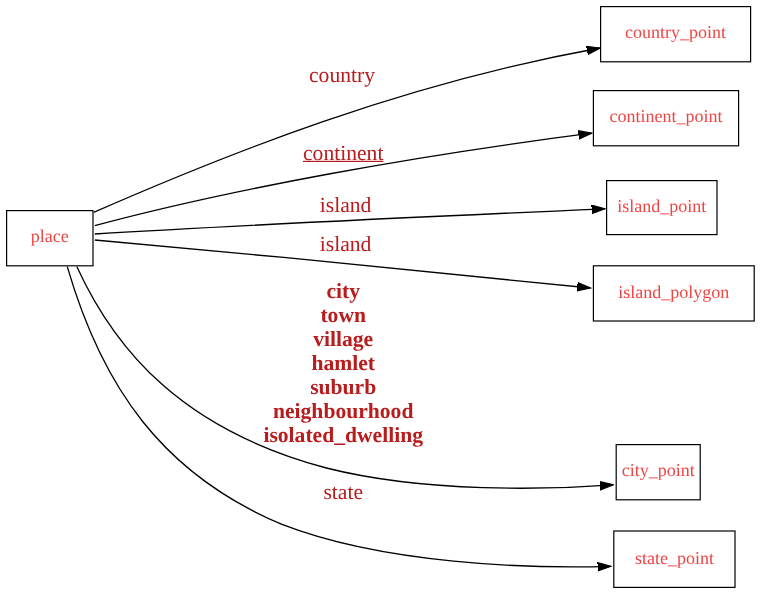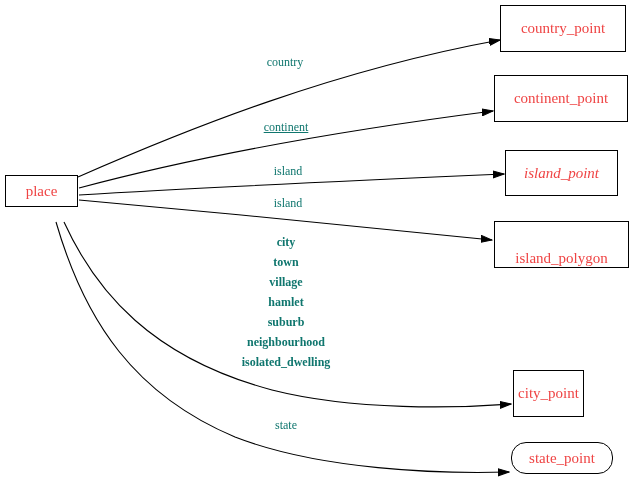--- a/index.html
+++ b/index.html
@@ -43,9 +43,9 @@
   .edge-label {
     position: absolute;
     transform: translateX(-50%);
-    font-size: 12px;
+    font-size: 18px;
     line-height: 20px;
-    color: #0f766e;
+    color: #b91c1c;
     text-align: center;
     white-space: pre-line;
   }

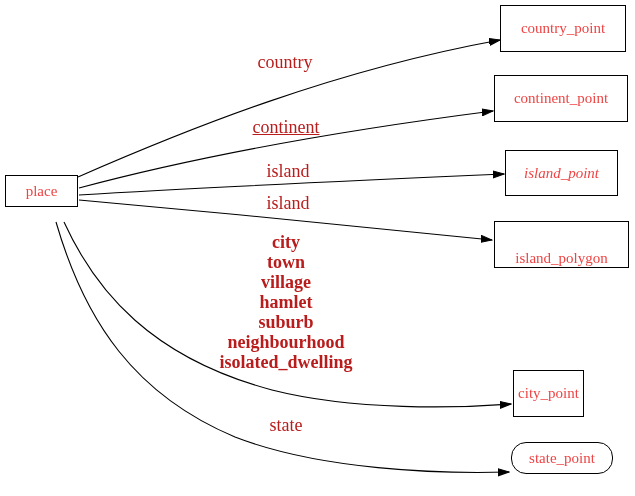--- a/index.html
+++ b/index.html
@@ -77,7 +77,7 @@
     <span>country_point</span>
   </div>
 
-  <div class="node" style="left:494px; top:75px; width:134px; height:47px;">
+  <div class="node" style="left:494px; top:75px; width:122px; height:47px;">
     <span>continent_point</span>
   </div>
 

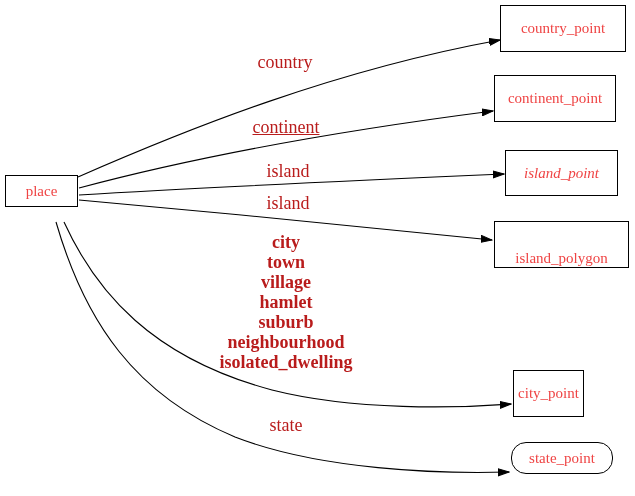--- a/index.html
+++ b/index.html
@@ -81,7 +81,7 @@
     <span>continent_point</span>
   </div>
 
-  <div class="node" style="left:505px; top:150px; width:113px; height:46px;font-style:italic;">
+  <div class="node" style="left:505px; top:150px; width:93px; height:46px;">
     <span>island_point</span>
   </div>
 

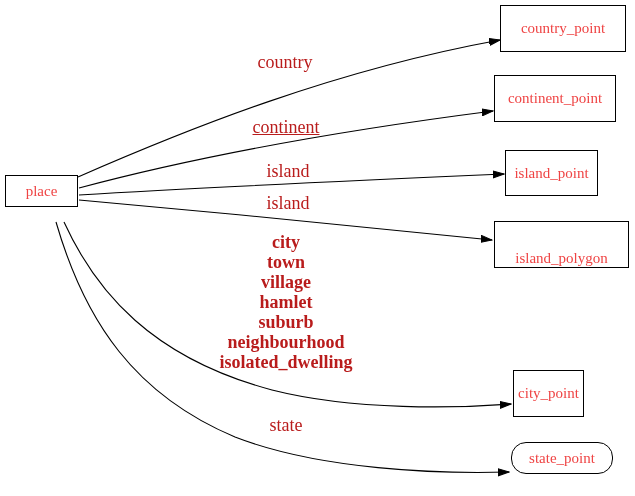--- a/index.html
+++ b/index.html
@@ -69,7 +69,7 @@
     <path class="edge" d="M 56 222 C 85 322, 135 395, 235 437 C 320 470, 440 474, 509 472" marker-end="url(#arrowhead)"></path>
   </svg>
 
-  <div class="node" style="left:5px; top:175px; width:73px; height:32px;">
+  <div class="node" style="left:5px; top:175px; width:73px; height:47px;">
     <span>place</span>
   </div>
 

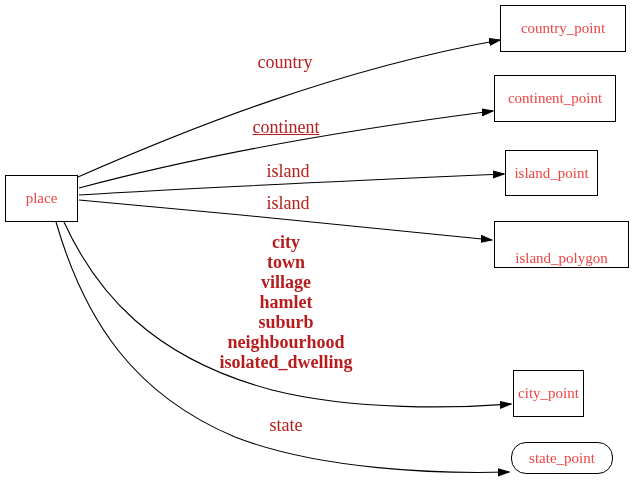--- a/index.html
+++ b/index.html
@@ -85,7 +85,7 @@
     <span>island_point</span>
   </div>
 
-  <div class="node" style="left:494px; top:221px; width:135px; height:47px;align-items:flex-end;">
+  <div class="node" style="left:494px; top:221px; width:135px; height:47px;">
     <span>island_polygon</span>
   </div>
 

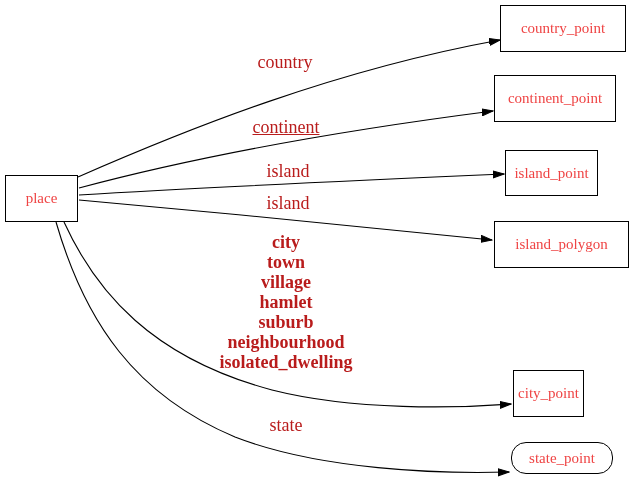--- a/index.html
+++ b/index.html
@@ -113,7 +113,7 @@
 neighbourhood
 isolated_dwelling</div>
 
-  <div class="edge-label" style="left:286px; top:415px;">state</div>
+  <div class="edge-label" style="left:286px; top:400px;">state</div>
 
 </div>
 

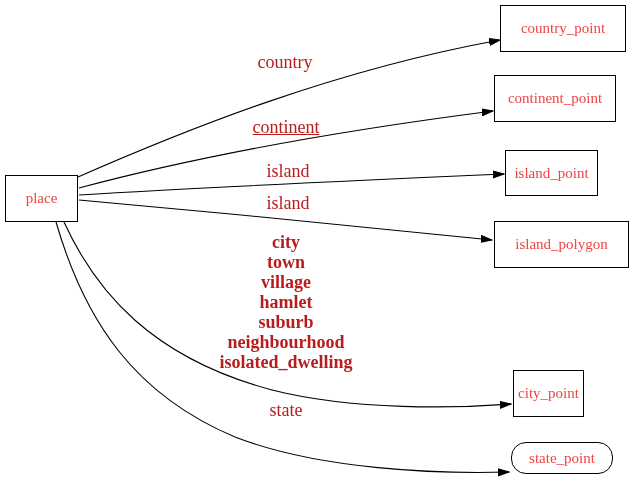--- a/index.html
+++ b/index.html
@@ -93,7 +93,7 @@
     <span>city_point</span>
   </div>
 
-  <div class="node" style="left:511px; top:442px; width:102px; height:32px;border-radius:15px;">
+  <div class="node" style="left:511px; top:442px; width:102px; height:48px;">
     <span>state_point</span>
   </div>
 

